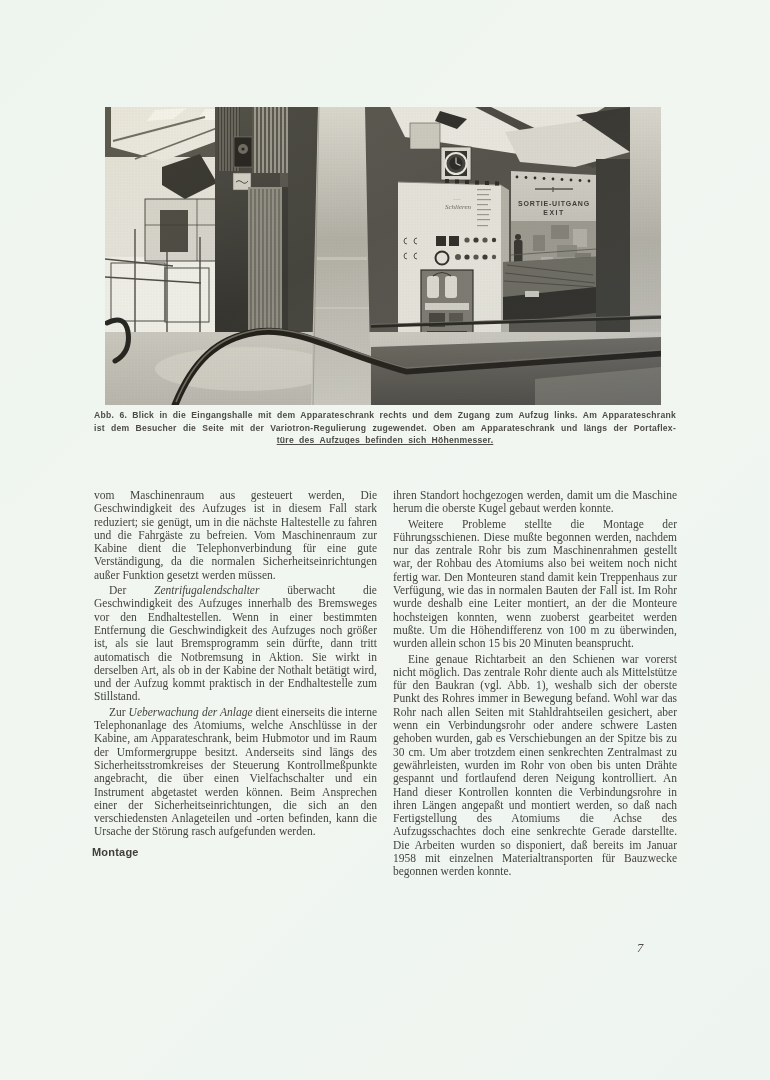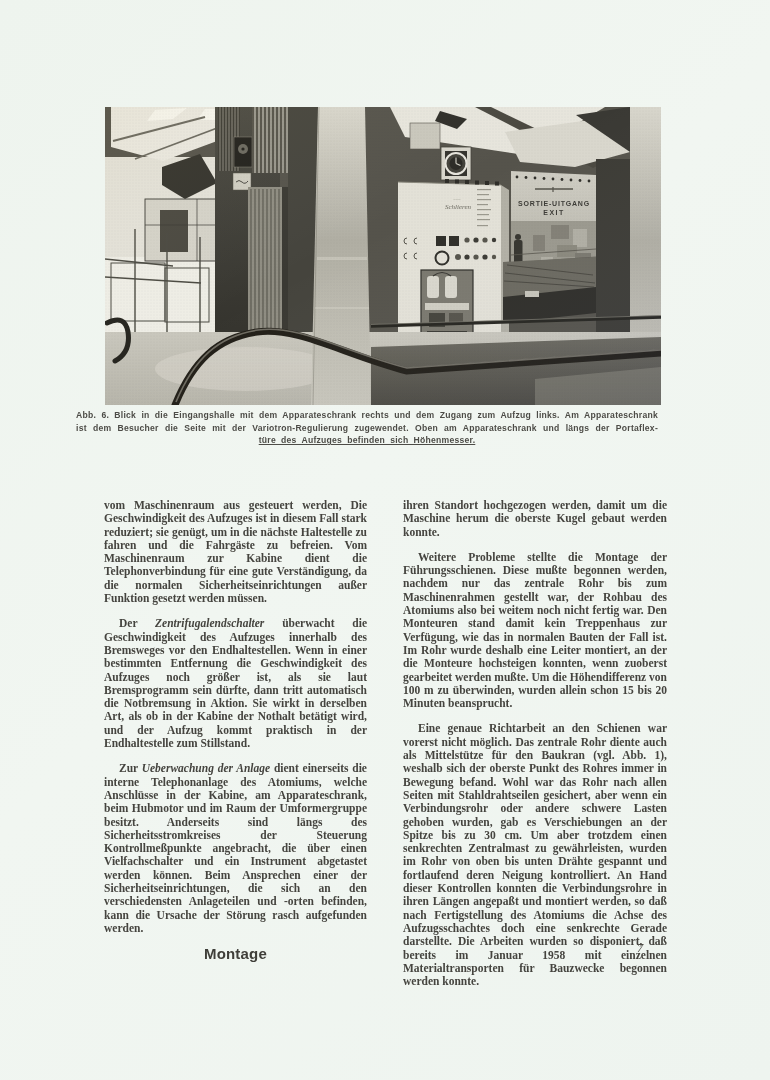--- a/index.html
+++ b/index.html
@@ -12,7 +12,7 @@
   .photo-wrap{position:absolute;left:105px;top:107px;width:556px;height:298px;margin:0;}
   .photo-wrap svg{display:block;width:556px;height:298px;}
   .caption{
-    position:absolute;left:76px;top:409px;width:582px;
+    position:absolute;left:94px;top:409px;width:582px;
     font-family:"Liberation Sans",sans-serif;font-weight:700;
     font-size:8.6px;line-height:12.6px;letter-spacing:.25px;word-spacing:2.5px;
     color:#4d4c47;

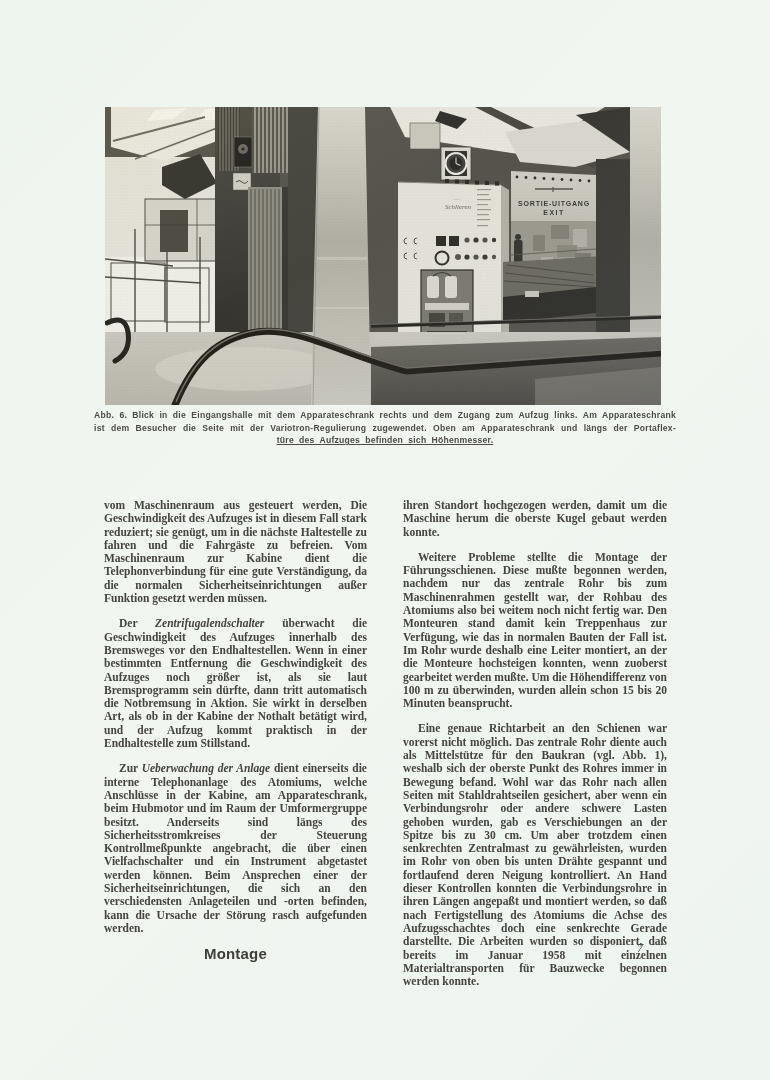--- a/index.html
+++ b/index.html
@@ -26,7 +26,7 @@
   }
   .col-left{left:92px;width:287px;}
   .col-right{left:391px;width:288px;}
-  .col p{margin:12px;font-weight:bold;}
+  .col p{margin:2px;}
   .col p.indent{text-indent:15px;}
   .col i{font-style:italic;}
   .col h3{

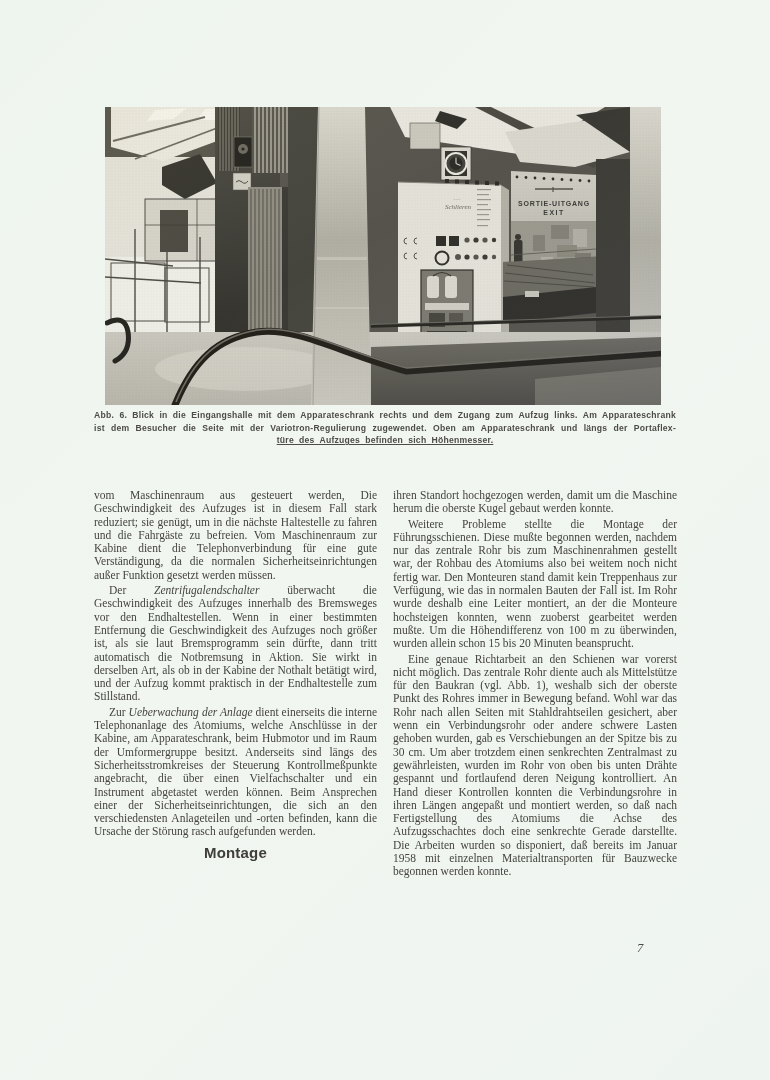--- a/index.html
+++ b/index.html
@@ -30,8 +30,8 @@
   .col p.indent{text-indent:15px;}
   .col i{font-style:italic;}
   .col h3{
-    margin:7px 0 17px 0;text-align:center;text-indent:0;
-    font-family:"Liberation Sans",sans-serif;font-size:15px;font-weight:700;
+    margin:7px 0 17px 0;text-align:left;text-indent:0;
+    font-family:"Liberation Sans",sans-serif;font-size:11px;font-weight:700;
     color:#3f3e39;letter-spacing:.2px;
   }
   .page-number{

